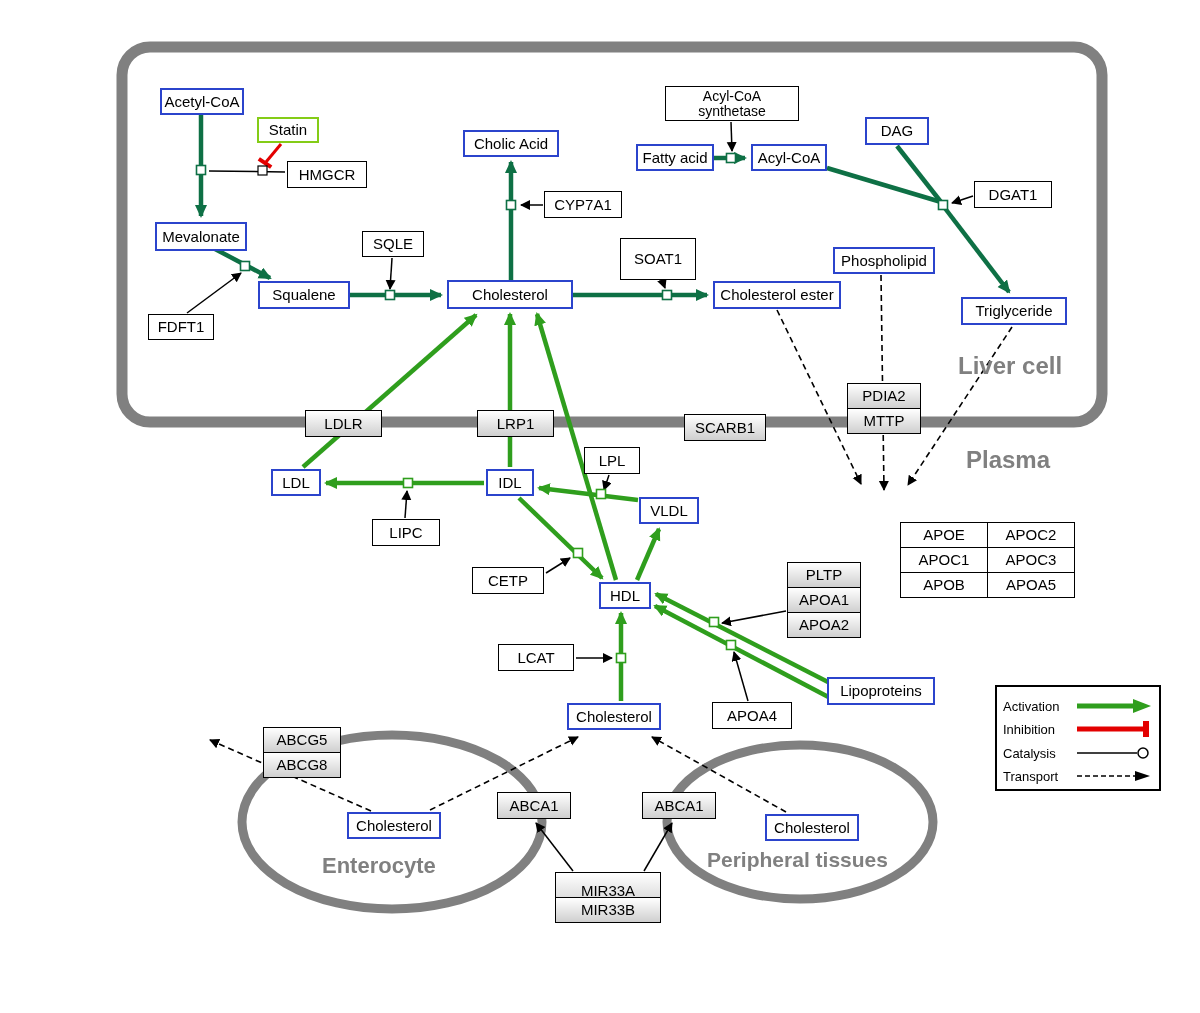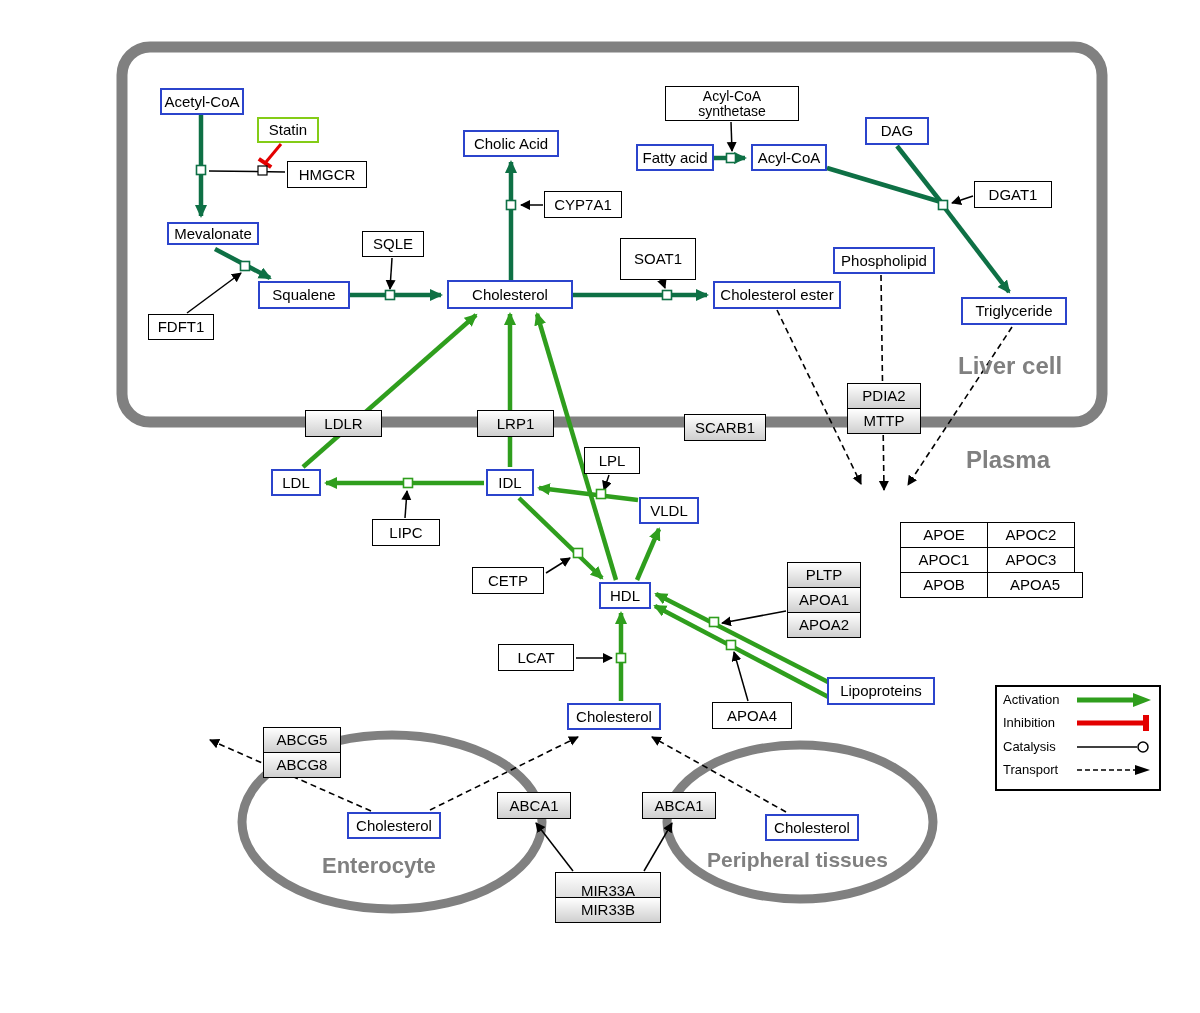--- a/index.html
+++ b/index.html
@@ -131,7 +131,7 @@
   <div class="box metab" style="left:160px;top:88px;width:84px;height:27px">Acetyl-CoA</div>
   <div class="box inhib" style="left:257px;top:117px;width:62px;height:26px">Statin</div>
   <div class="box" style="left:287px;top:161px;width:80px;height:27px">HMGCR</div>
-  <div class="box metab" style="left:167px;top:222px;width:92px;height:23px">Mevalonate</div>
+  <div class="box metab" style="left:155px;top:222px;width:92px;height:29px">Mevalonate</div>
   <div class="box" style="left:148px;top:314px;width:66px;height:26px">FDFT1</div>
   <div class="box metab" style="left:258px;top:281px;width:92px;height:28px">Squalene</div>
   <div class="box" style="left:362px;top:231px;width:62px;height:26px">SQLE</div>

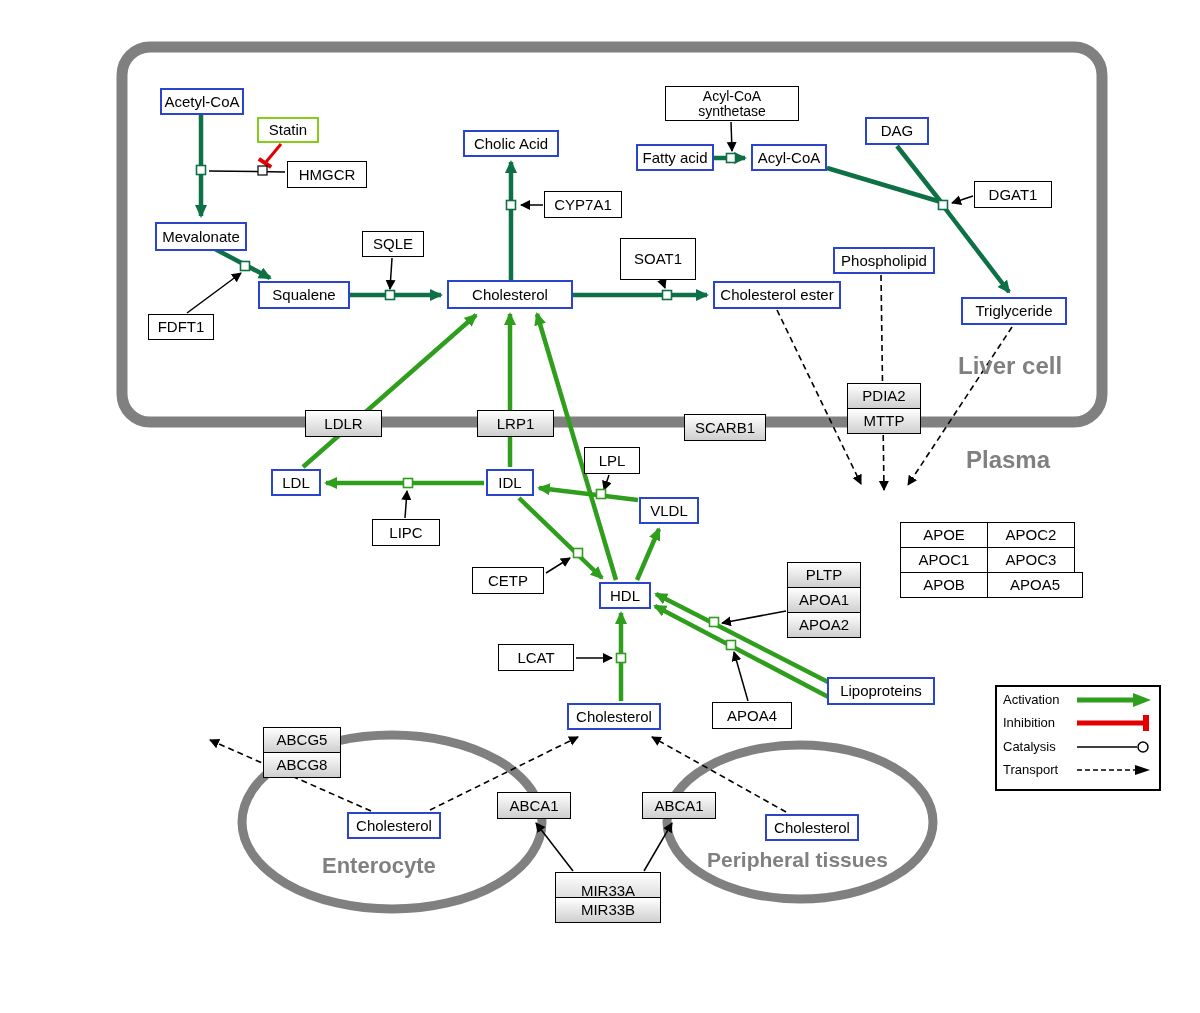--- a/index.html
+++ b/index.html
@@ -172,7 +172,7 @@
   <div class="box" style="left:900px;top:547px;width:88px;height:26px">APOC1</div>
   <div class="box" style="left:987px;top:547px;width:88px;height:26px">APOC3</div>
   <div class="box" style="left:900px;top:572px;width:88px;height:26px">APOB</div>
-  <div class="box" style="left:987px;top:572px;width:96px;height:26px">APOA5</div>
+  <div class="box" style="left:987px;top:572px;width:88px;height:26px">APOA5</div>
 
   <div class="box grad" style="left:787px;top:562px;width:74px;height:26px">PLTP</div>
   <div class="box grad" style="left:787px;top:587px;width:74px;height:26px">APOA1</div>

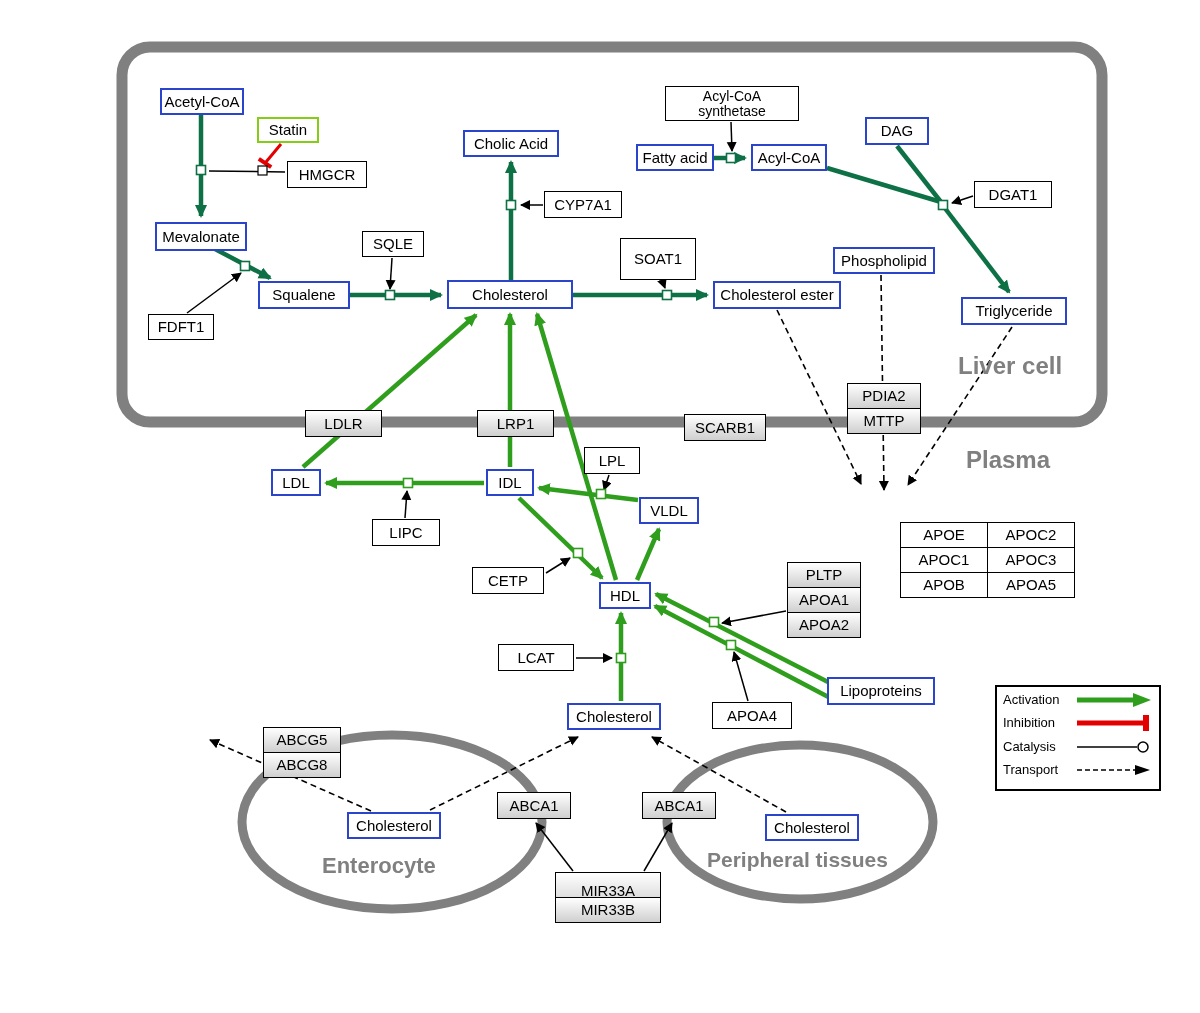--- a/index.html
+++ b/index.html
@@ -17,7 +17,7 @@
   .legend{position:absolute;left:995px;top:685px;width:166px;height:106px;border:2px solid #000;
           background:#fff;z-index:4;box-sizing:border-box;padding:4px 6px;display:flex;
           flex-direction:column;justify-content:space-around;}
-  .legend-row{display:flex;align-items:flex-start;justify-content:space-between;height:22px;}
+  .legend-row{display:flex;align-items:flex-end;justify-content:space-between;height:22px;}
   .legend-label{font-size:13px;color:#000;}
 </style>
 </head>

